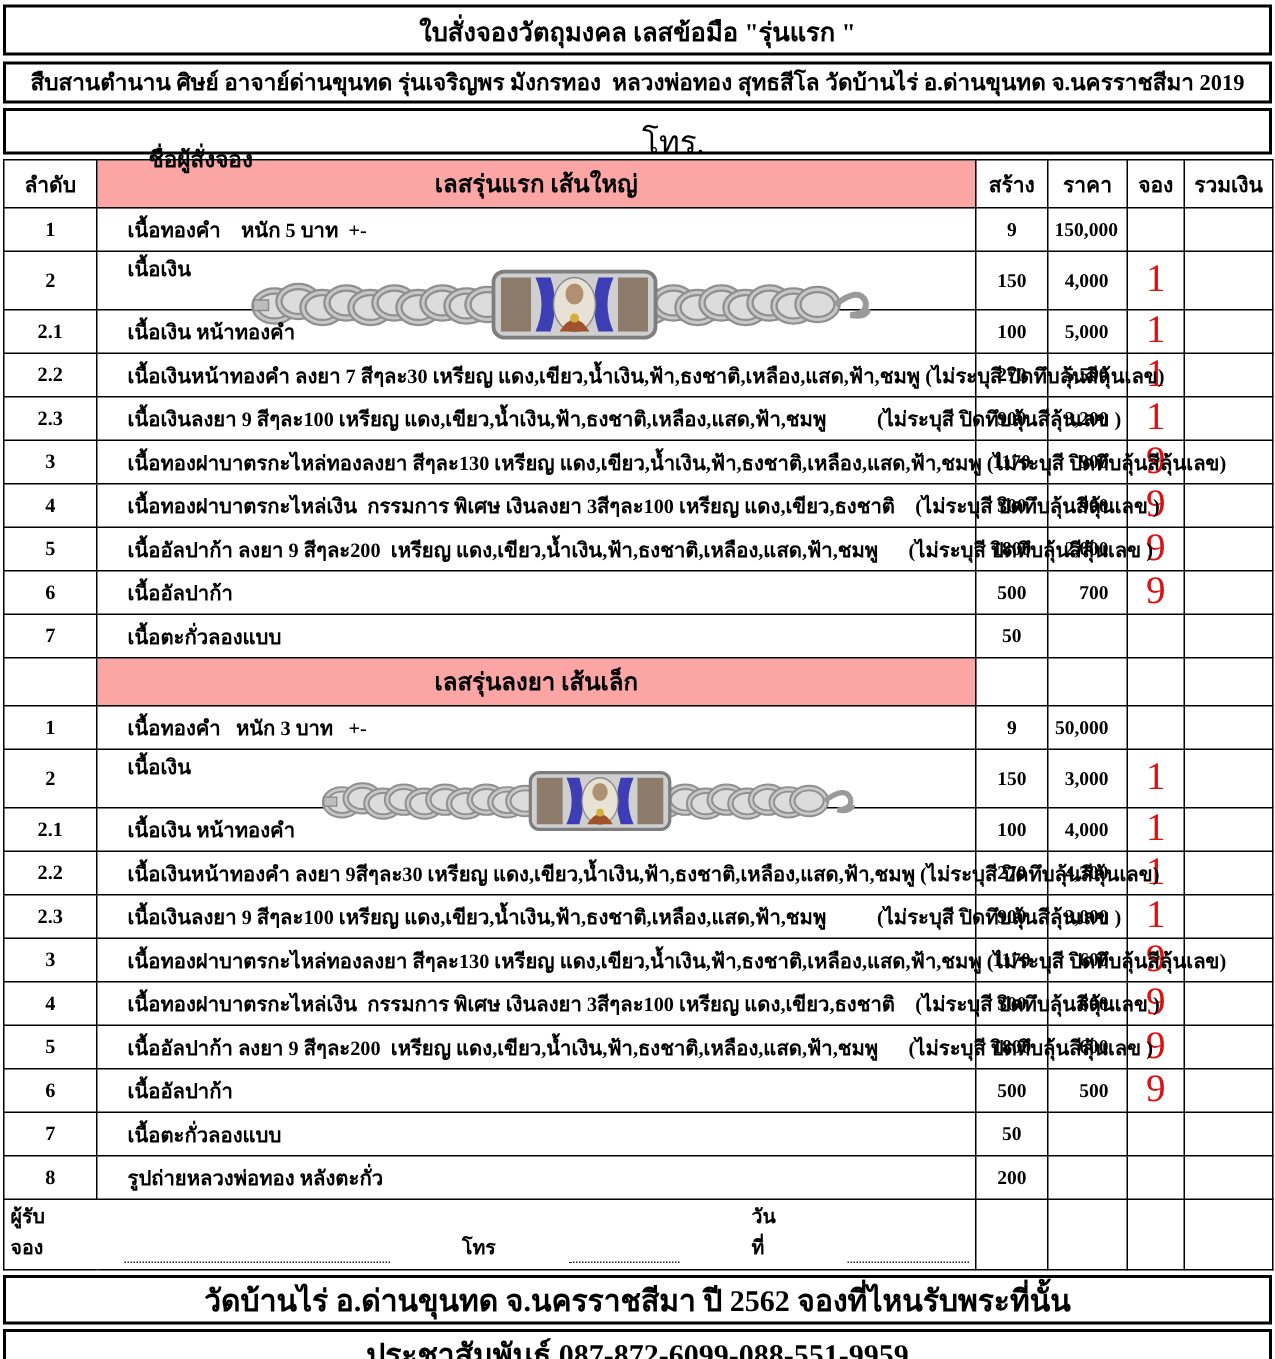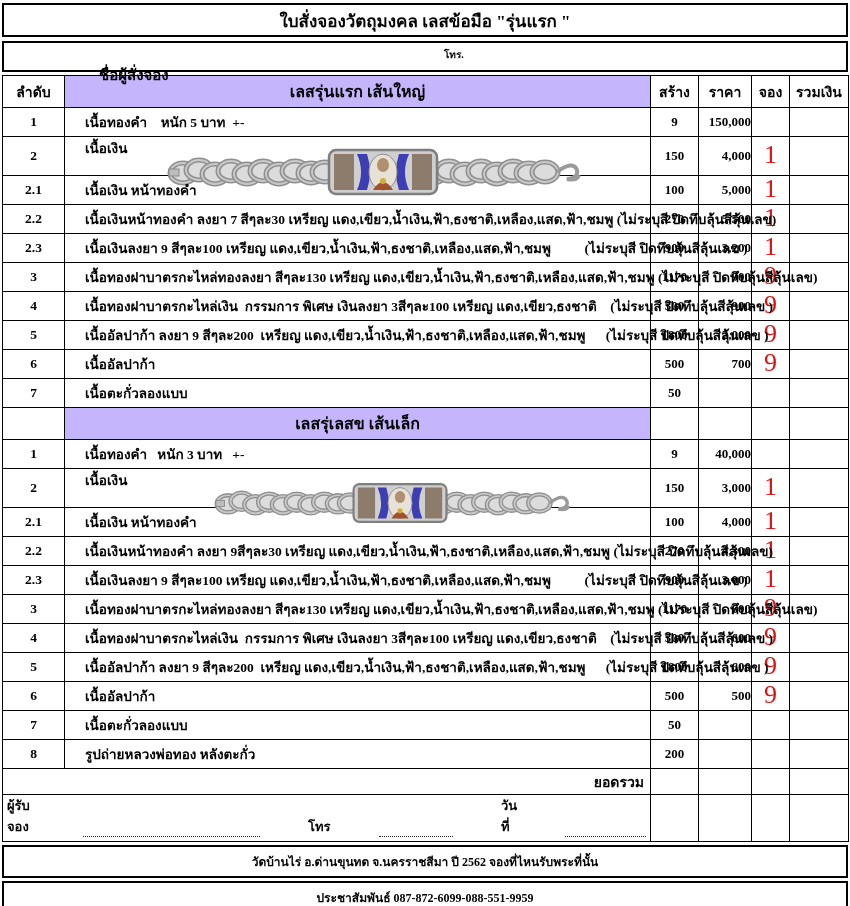--- a/index.html
+++ b/index.html
@@ -68,6 +68,9 @@
     <span class="title-text">ใบสั่งจองวัตถุมงคล เลสข้อมือ "รุ่นแรก "</span>
   </div>
 
+  <div class="box subtitle-box">
+    <span class="subtitle-text">สืบสานตำนาน ศิษย์ อาจาย์ด่านขุนทด รุ่นเจริญพร มังกรทอง  หลวงพ่อทอง สุทธสีโล วัดบ้านไร่ อ.ด่านขุนทด จ.นครราชสีมา 2019</span>
+  </div>
 
   <div class="box orderer-box">
     <span class="orderer-label">ชื่อผู้สั่งจอง</span>

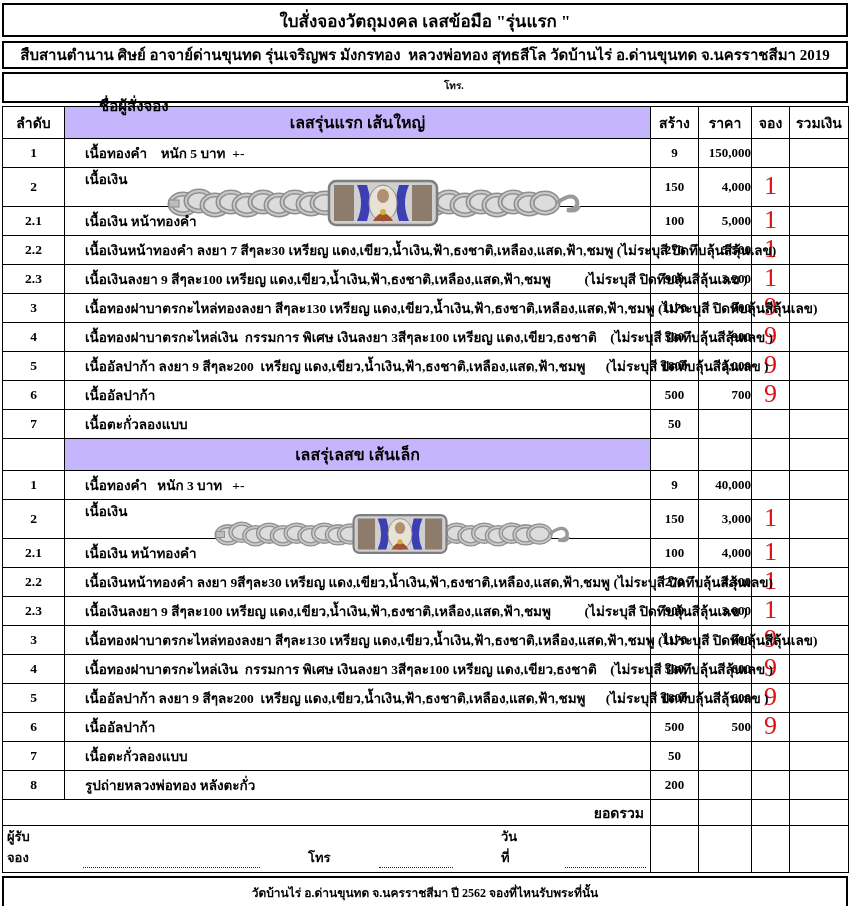--- a/index.html
+++ b/index.html
@@ -15,7 +15,7 @@
   .orderer-box { height:31px; margin-bottom:3px; position:relative; }
   .orderer-label { position:absolute; left:95px; top:20px; font-size:15px; font-weight:bold; }
   .orderer-name-blank { position:absolute; left:200px; top:2px; width:230px; height:26px; }
-  .tel-label { position:absolute; left:440px; top:4px; font-size:10px; font-weight:bold; }
+  .tel-label { position:absolute; left:424px; top:4px; font-size:21px; font-weight:normal; }
   .tel-blank { position:absolute; left:480px; top:2px; width:300px; height:26px; }
 
   table.main { width:846px; border-collapse:collapse; table-layout:fixed; }

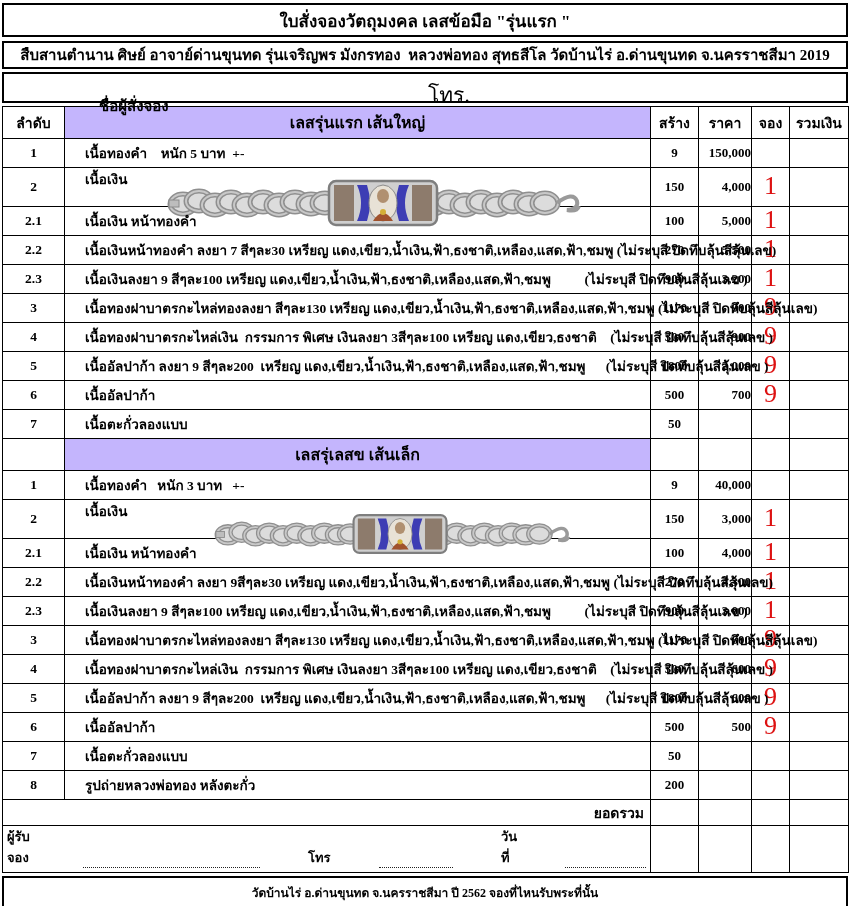--- a/index.html
+++ b/index.html
@@ -25,7 +25,7 @@
 
   tr.head-row td { height:32px; }
   td.idx { text-align:center; }
-  td.sec-title { background:#c4b5fd; text-align:center; font-size:16px; }
+  td.sec-title { background:#fca5a5; text-align:center; font-size:16px; }
   td.colhead { text-align:center; font-size:14px; }
   tr.data-row td { height:29px; }
   tr.image-row td { height:37px; }

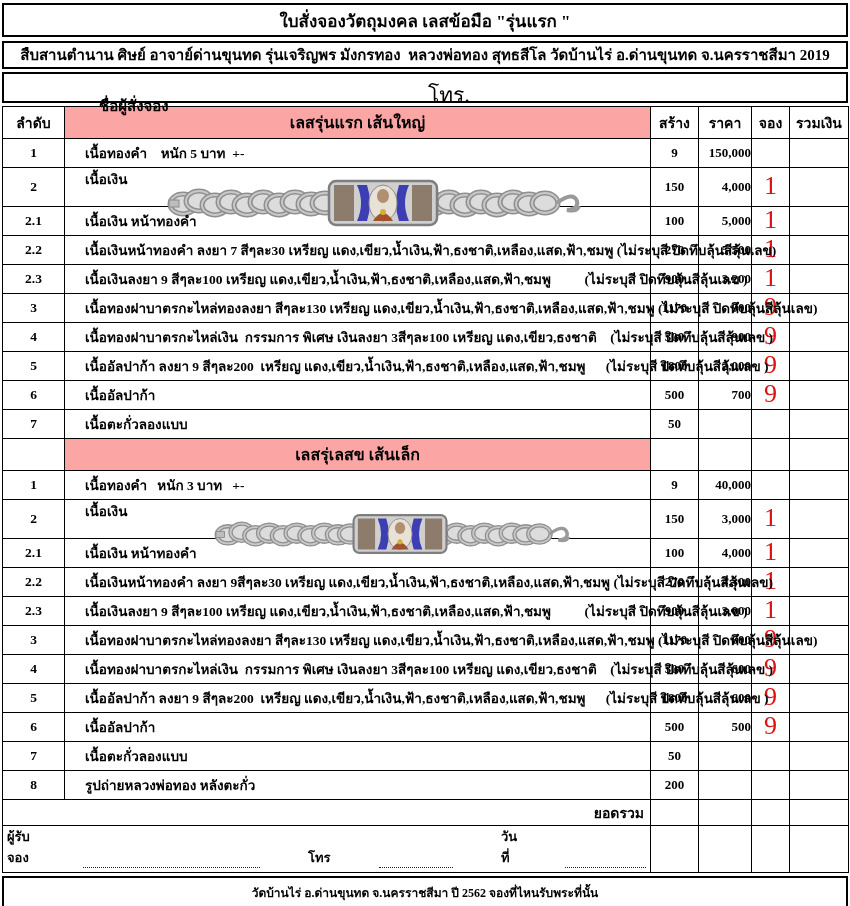--- a/index.html
+++ b/index.html
@@ -31,7 +31,7 @@
   tr.image-row td { height:37px; }
   td.desc { white-space:pre; position:relative;padding-left:20px; }
   td.made { text-align:center; font-size:13px; }
-  td.price { text-align:right; padding-right:0; font-size:13px; }
+  td.price { text-align:right; padding-right:12px; font-size:13px; }
   td.res { text-align:center; }
   td.res .reserve-mark { color:#dd1111; font-size:26px; line-height:20px; font-weight:normal;
       font-family:"Liberation Serif", serif; }

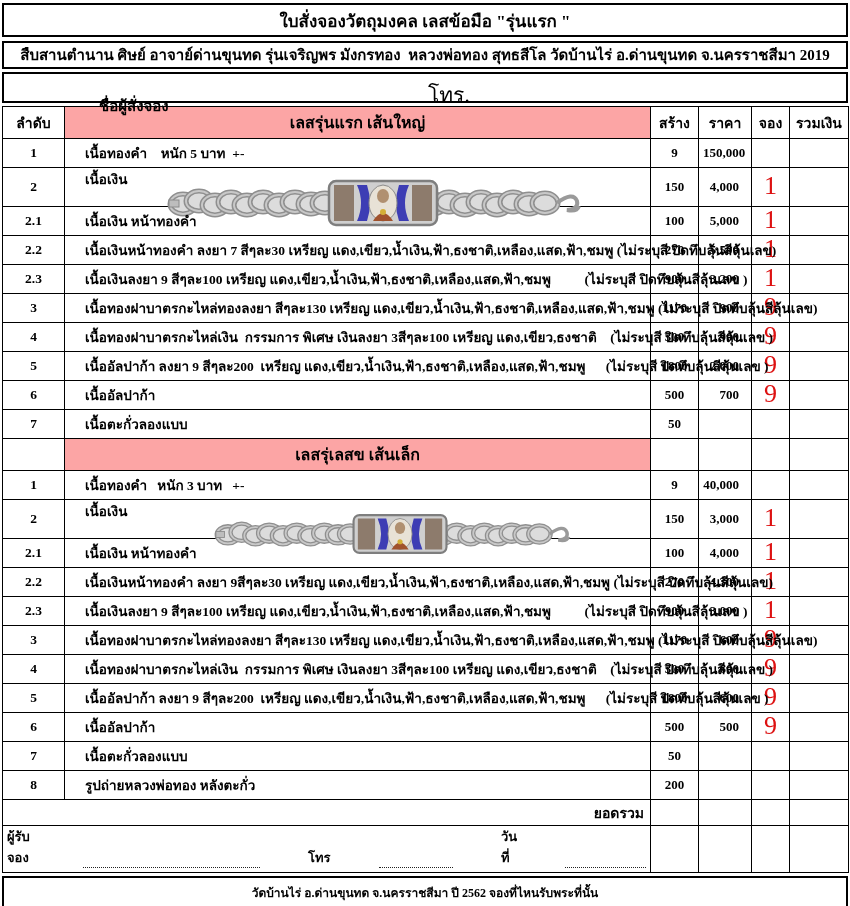--- a/index.html
+++ b/index.html
@@ -228,7 +228,7 @@
 
   <tr class="head-row">
     <td class="idx colhead"></td>
-    <td class="sec-title">เลสรุ่เลสข เส้นเล็ก</td>
+    <td class="sec-title">เลสรุ่นลงยา เส้นเล็ก</td>
     <td class="colhead"></td>
     <td class="colhead"></td>
     <td class="colhead"></td>

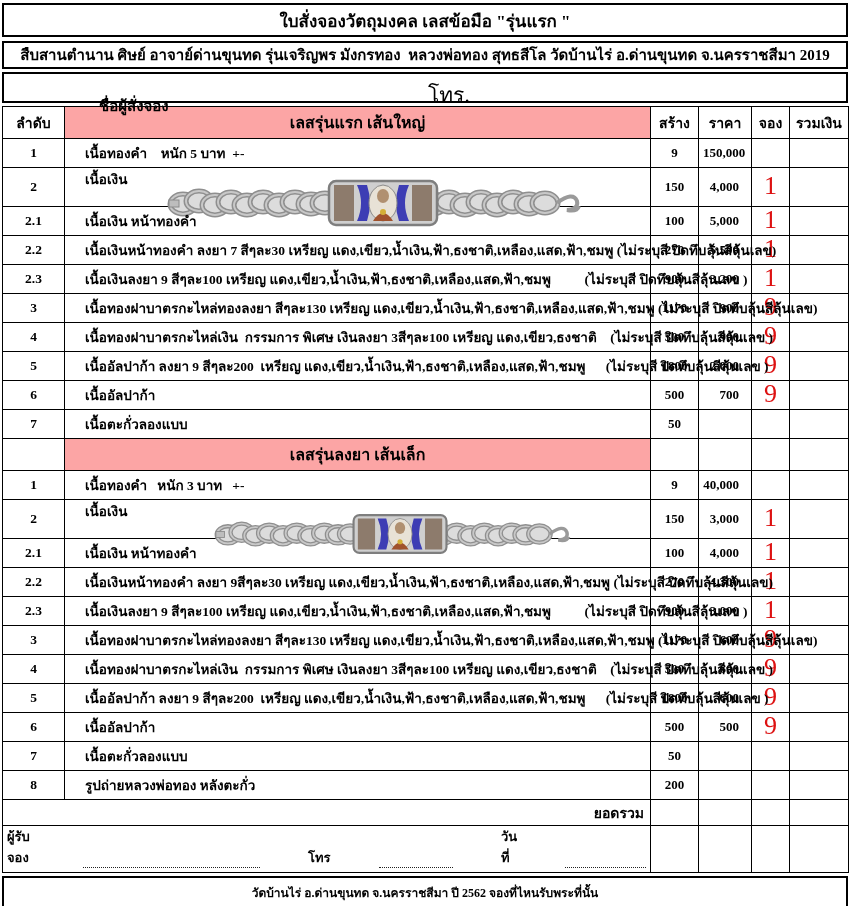--- a/index.html
+++ b/index.html
@@ -239,7 +239,7 @@
     <td class="idx">1</td>
     <td class="desc"><span>เนื้อทองคำ   หนัก 3 บาท   +-</span></td>
     <td class="made">9</td>
-    <td class="price">40,000</td>
+    <td class="price">50,000</td>
     <td class="res"><span class="reserve-mark"></span></td>
     <td class="total"></td>
   </tr>

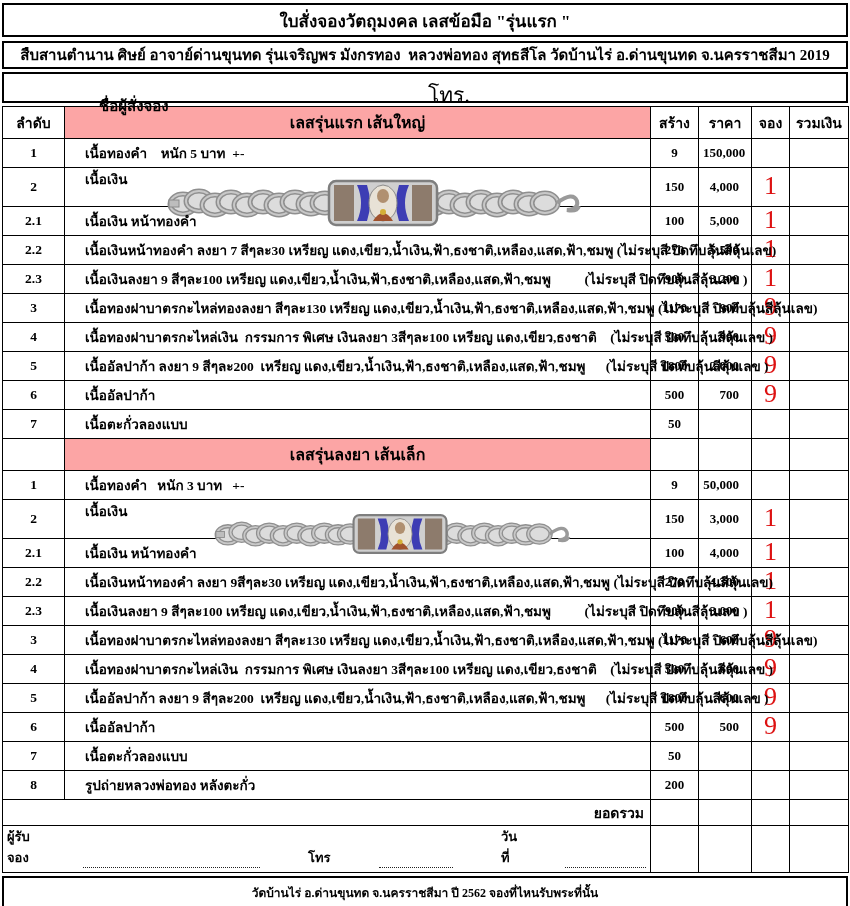--- a/index.html
+++ b/index.html
@@ -372,13 +372,6 @@
     <td class="total"></td>
   </tr>
 
-  <tr class="total-row">
-    <td class="total-label" colspan="2">ยอดรวม</td>
-    <td></td>
-    <td></td>
-    <td></td>
-    <td></td>
-  </tr>
 
   <tr class="receiver-row">
     <td colspan="2">

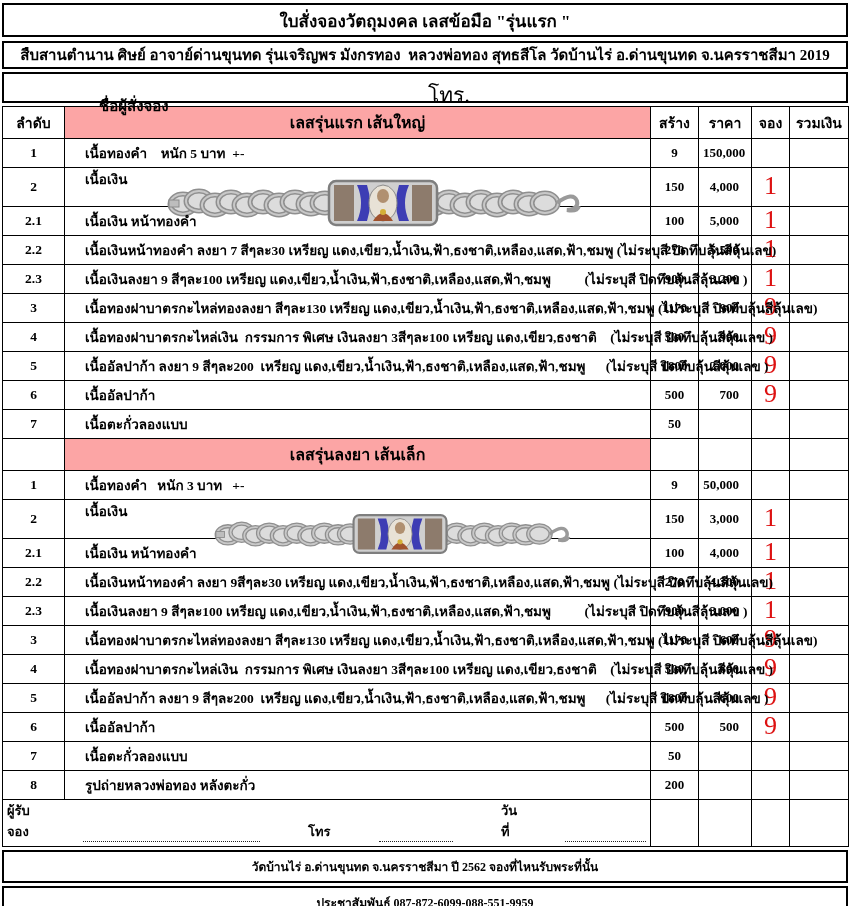--- a/index.html
+++ b/index.html
@@ -47,7 +47,7 @@
   .bracelet-wrap svg { width:100%; height:100%; }
 
   .banner { height:33px; margin-top:3px; display:flex; align-items:center; justify-content:center; }
-  .banner-text { font-size:12px; font-weight:bold; }
+  .banner-text { font-size:20px; font-weight:bold; }
   .hidden-defs { position:absolute; width:0; height:0; overflow:hidden; }
 </style>
 </head>

